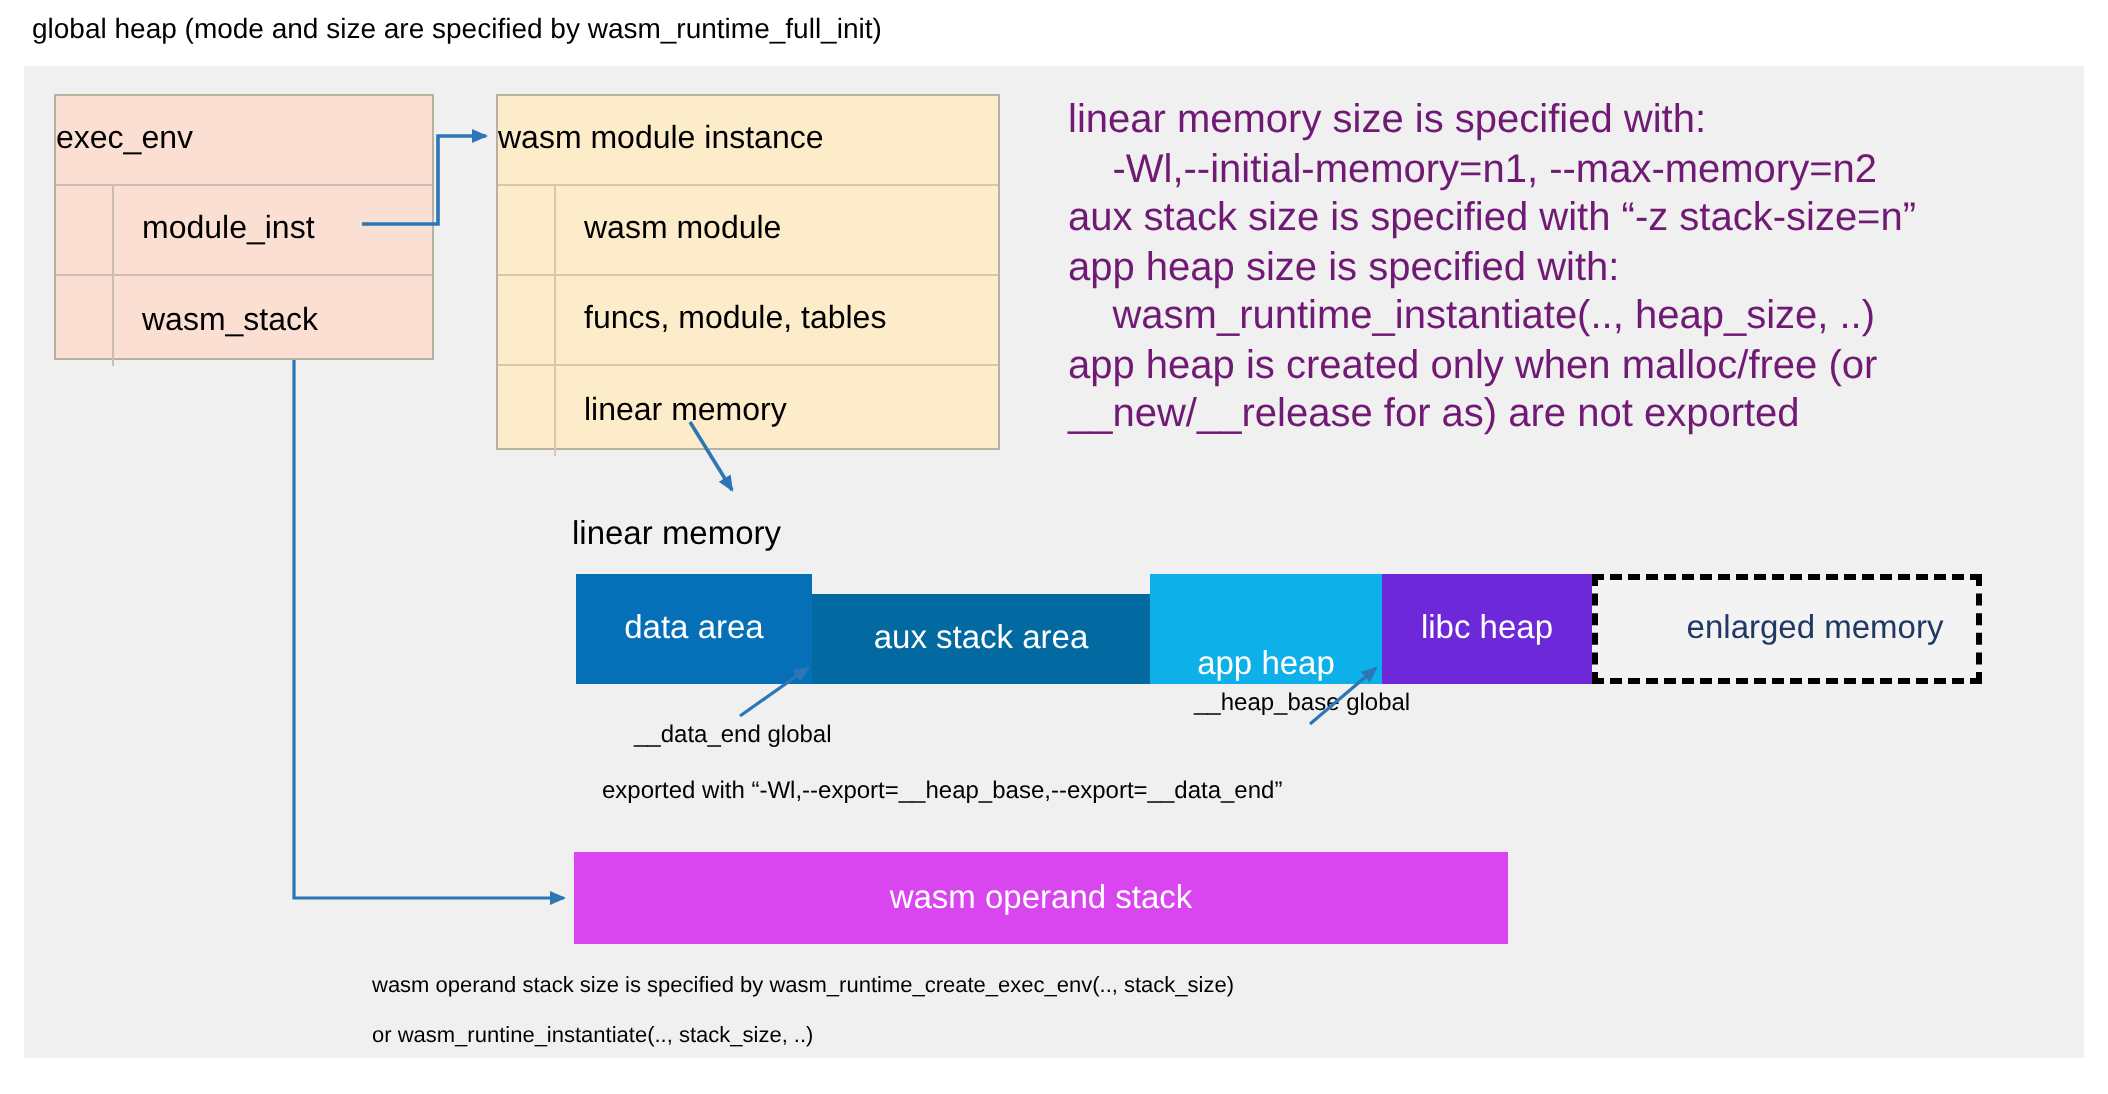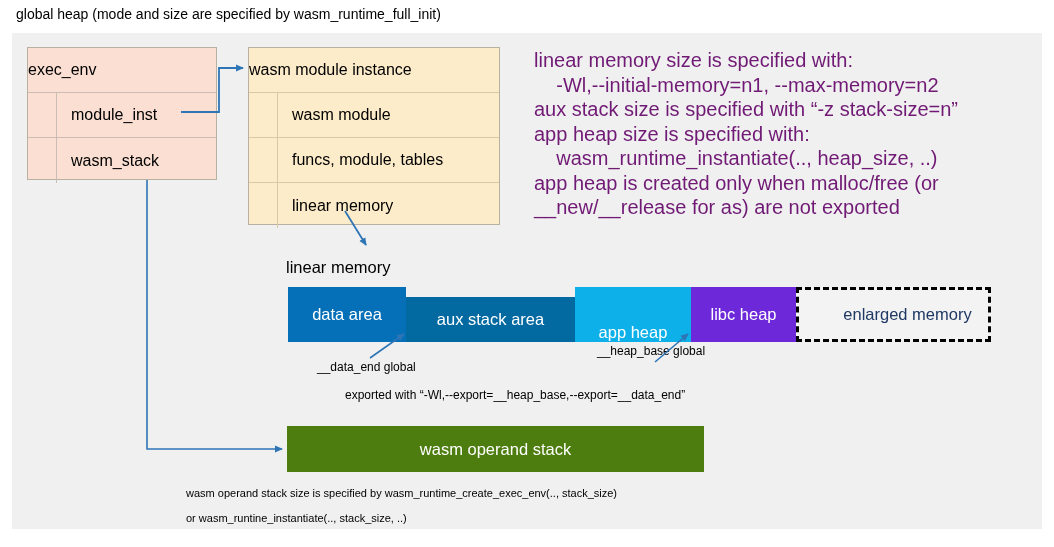--- a/index.html
+++ b/index.html
@@ -246,7 +246,7 @@
 
   <div class="anno" style="left:317px; top:360px;">__data_end global</div>
   <div class="anno" style="left:597px; top:344px;">__heap_base global</div>
-  <div class="anno" style="left:301px; top:388px;margin-left:44px;">exported with “-Wl,--export=__heap_base,--export=__data_end”</div>
+  <div class="anno" style="left:301px; top:388px;">exported with “-Wl,--export=__heap_base,--export=__data_end”</div>
 
   <div class="opstack">
     <span>wasm operand stack</span>

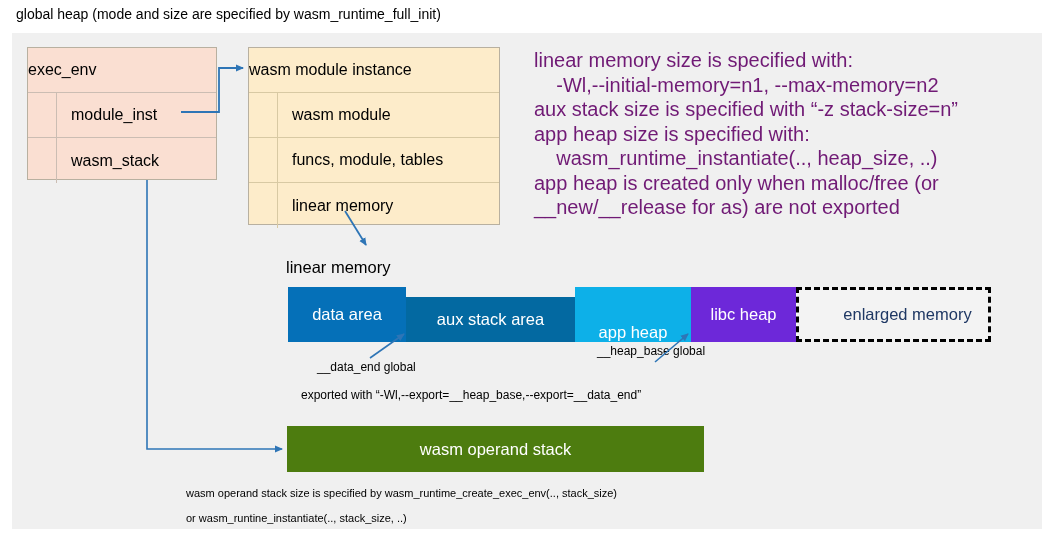--- a/index.html
+++ b/index.html
@@ -146,9 +146,9 @@
     position: absolute;
     left: 287px;
     top: 426px;
-    width: 417px;
+    width: 467px;
     height: 46px;
-    background: #4d7c0f;
+    background: #d946ef;
     display: flex;
     align-items: center;
     justify-content: center;

